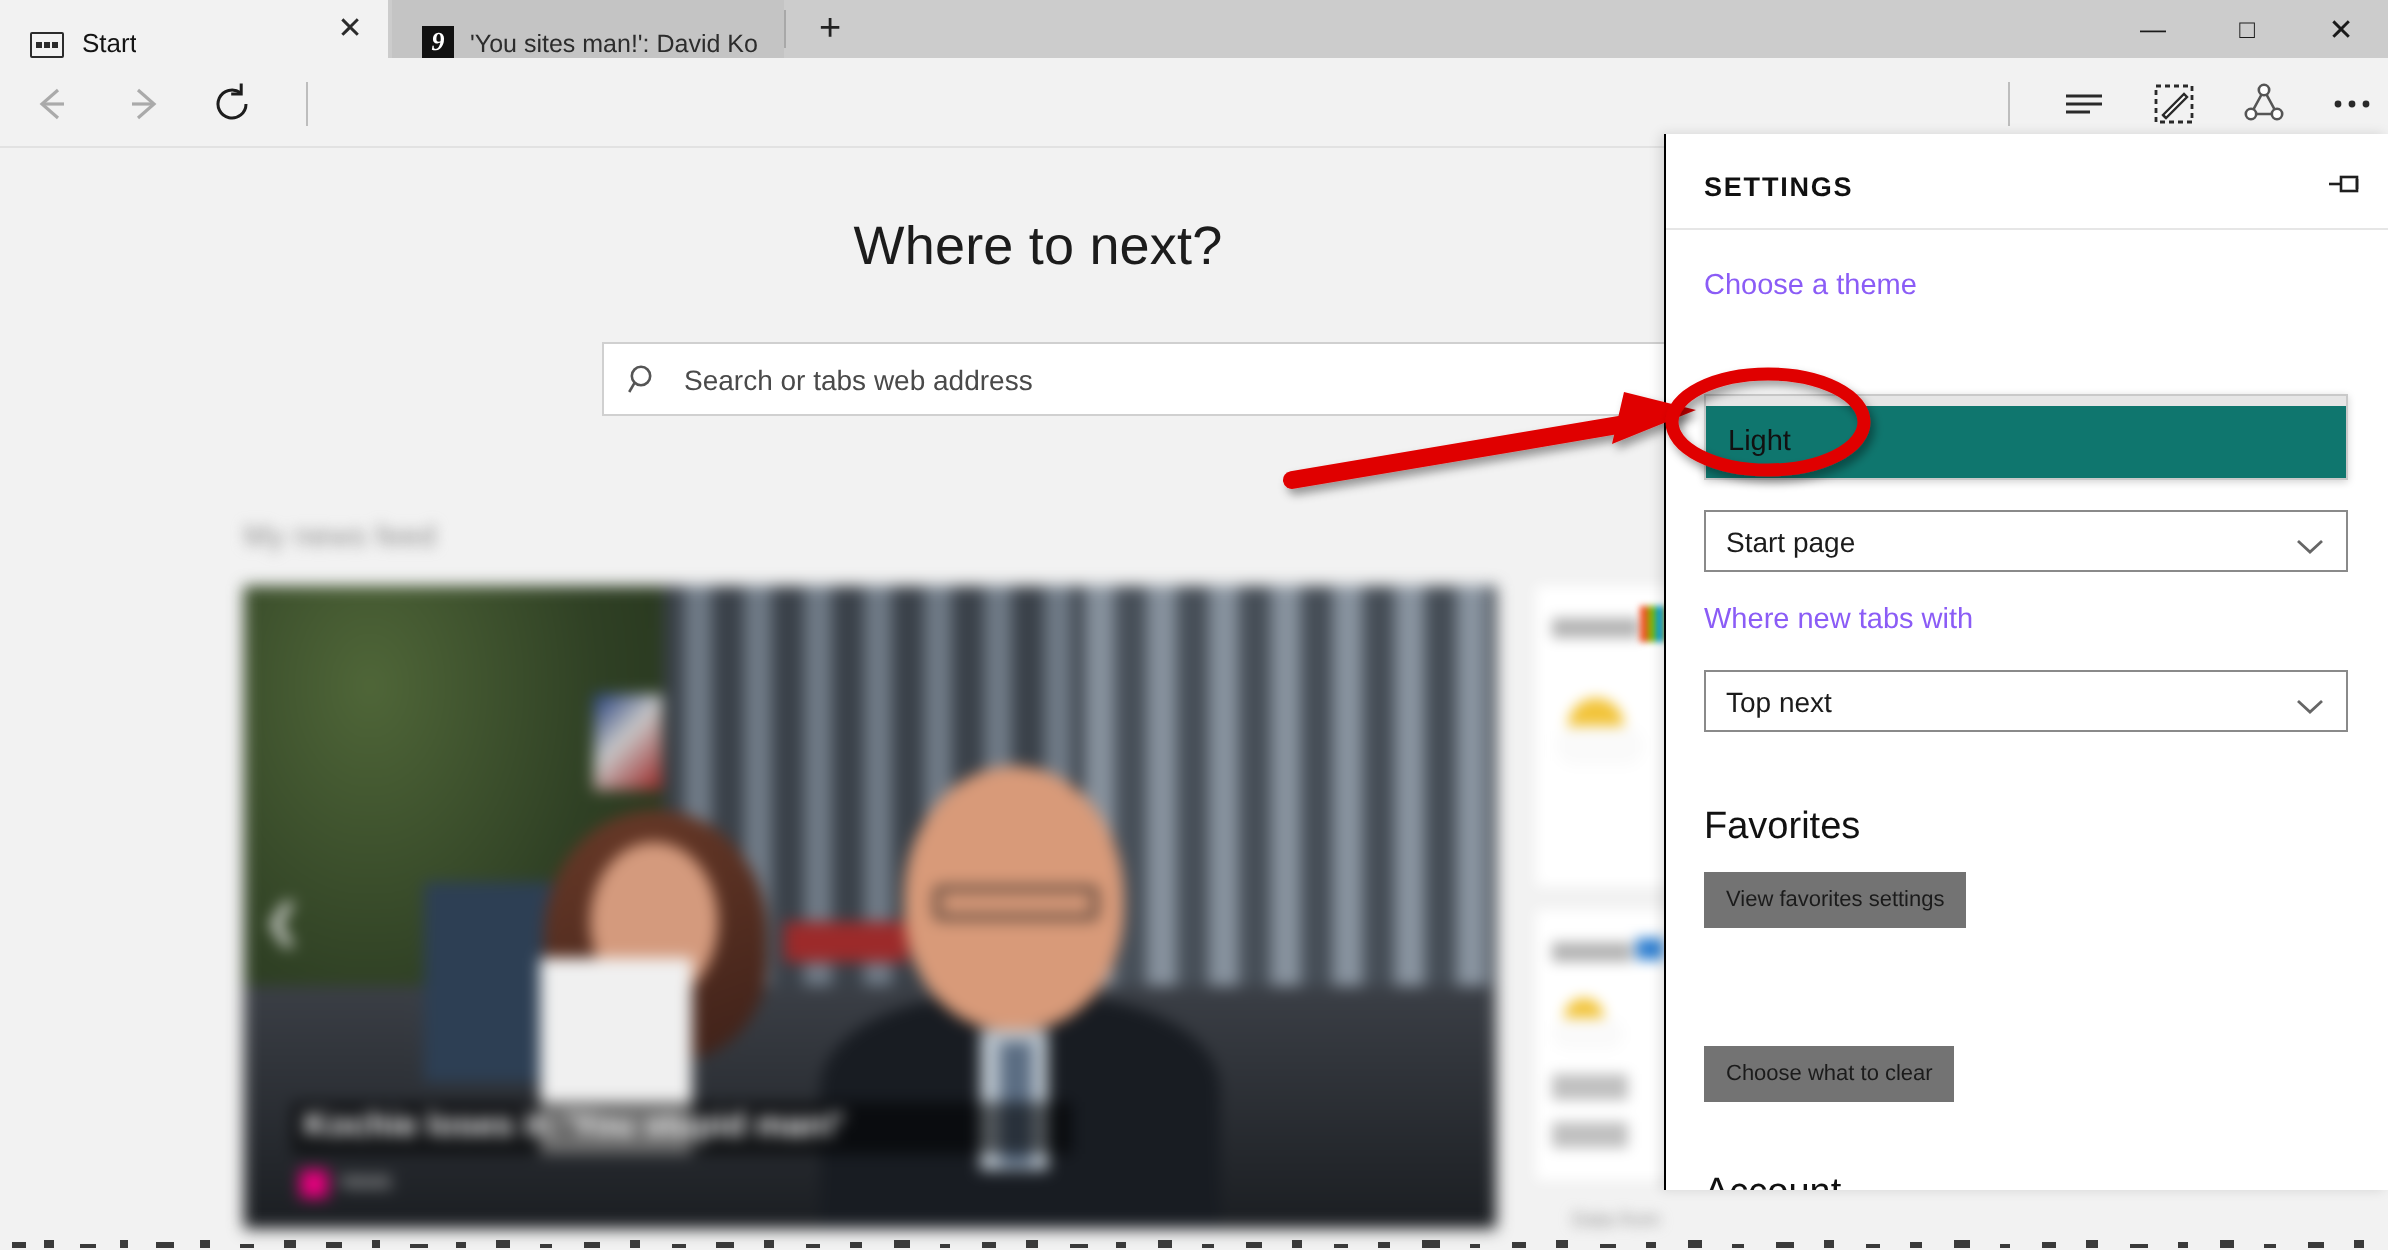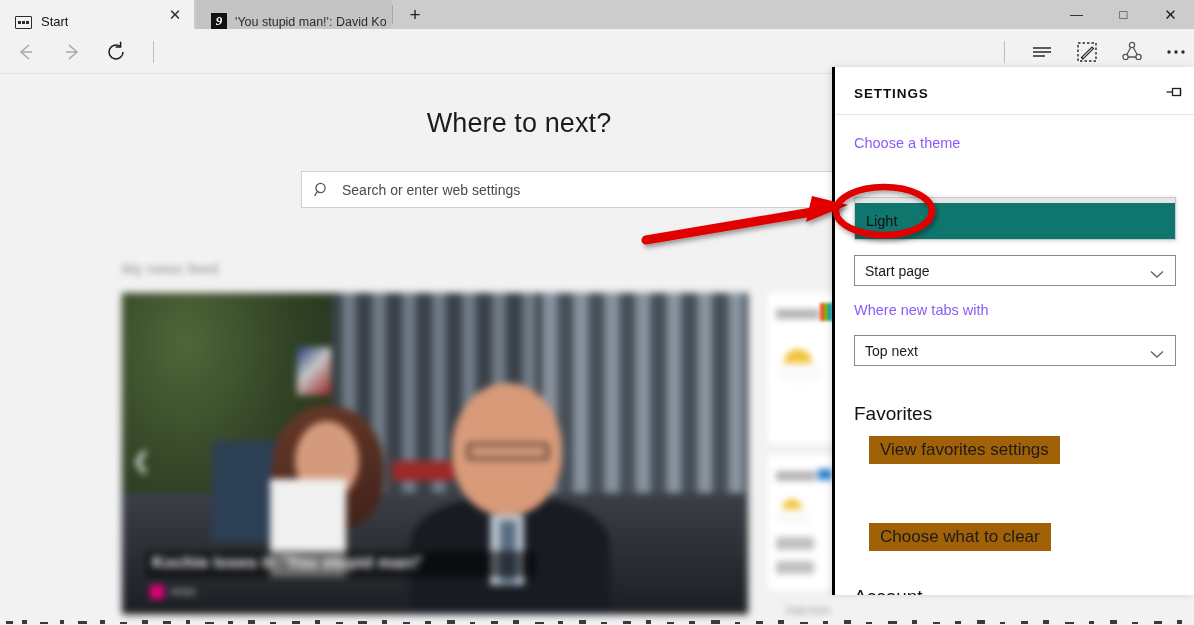--- a/index.html
+++ b/index.html
@@ -220,7 +220,7 @@
 
     <div class="tab tab-inactive">
       <span class="tab-favicon-news">9</span>
-      <span class="tab-title">'You stupid man!': David Ko</span>
+      <span class="tab-title">'You sites man!': David Ko</span>
     </div>
 
     <div class="tab-divider"></div>

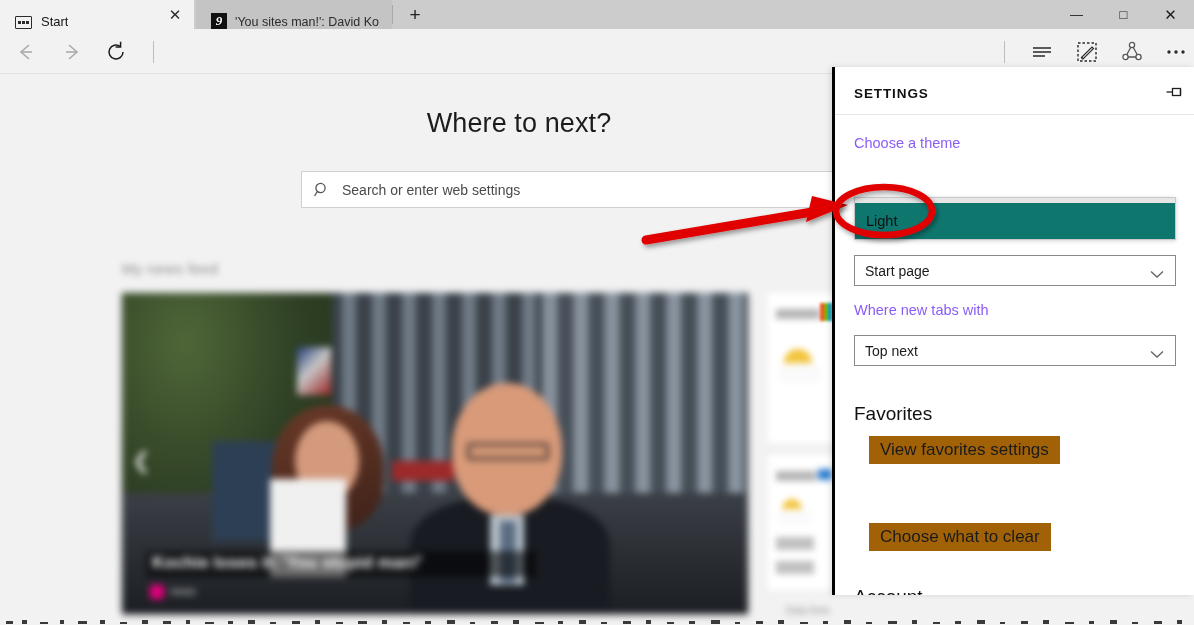--- a/index.html
+++ b/index.html
@@ -153,7 +153,7 @@
   
   .flyout {
     position: absolute; right: 0; top: 67px; width: 362px; height: 528px;
-    background: #ffffff; border-left: 3px solid #000000;
+    background: #ffffff; border-left: 1px solid #000000;
     box-shadow: -2px 0 6px rgba(0,0,0,0.12);
     overflow: hidden;
   }

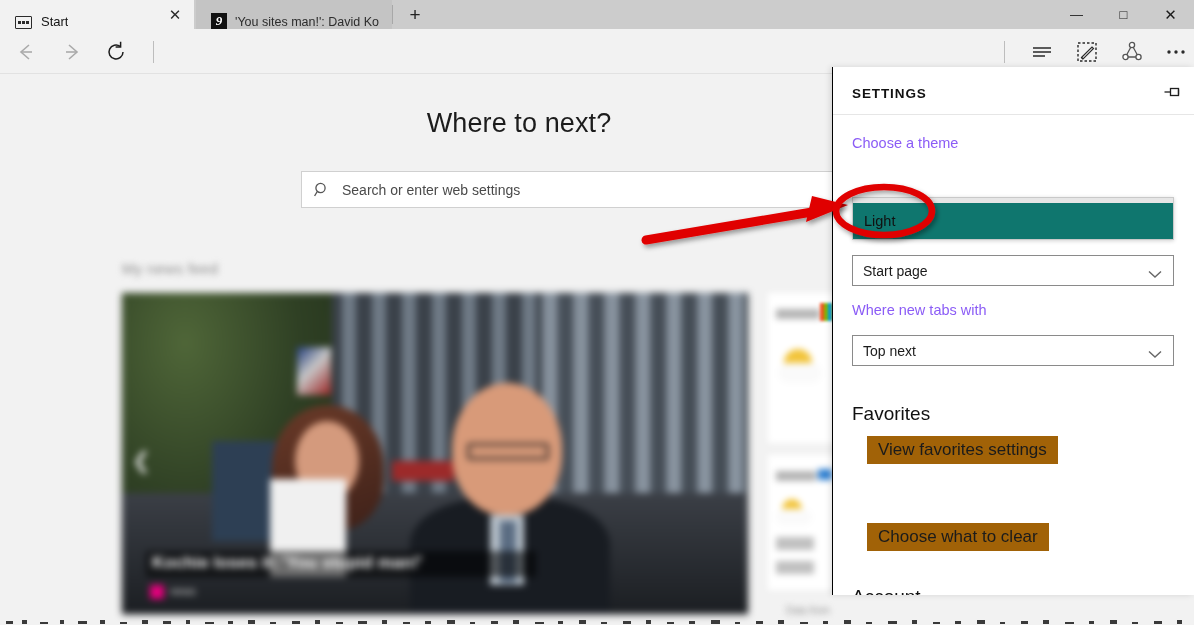--- a/index.html
+++ b/index.html
@@ -297,7 +297,7 @@
           <path d="M4.2 10.6 L1.6 15" stroke="#555" stroke-width="1.3"></path>
         </svg>
       </span>
-      <span class="search-ph">Search or enter web settings</span>
+      <span class="search-ph">Search or tabs web address</span>
     </div>
 
     <div class="feed-label">My news feed</div>

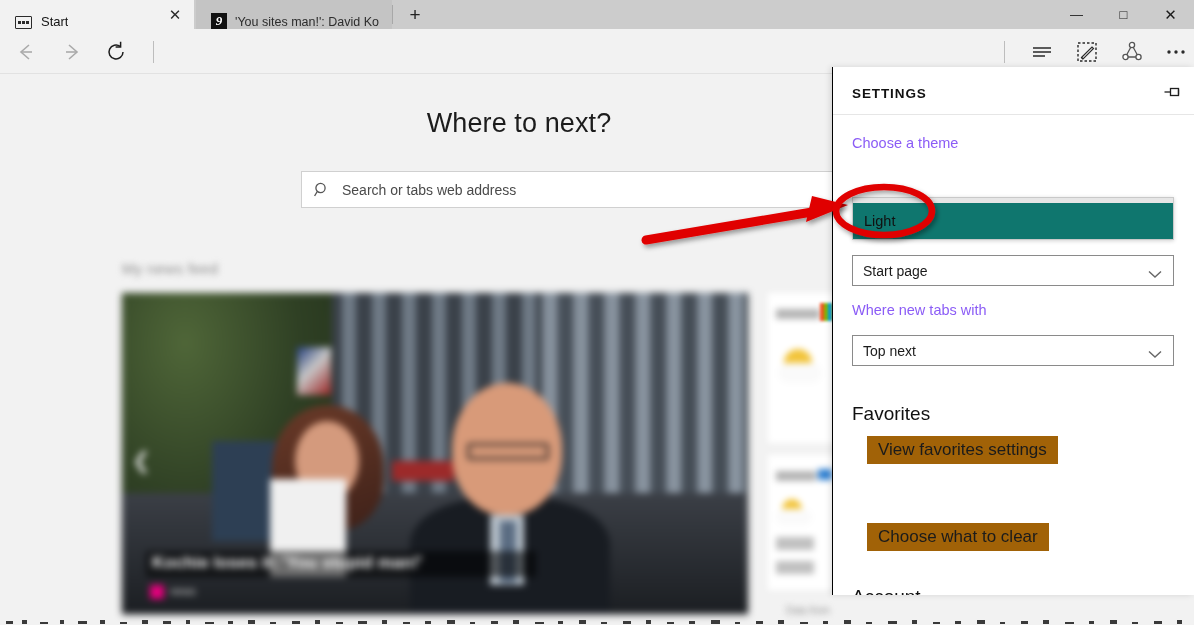--- a/index.html
+++ b/index.html
@@ -178,9 +178,9 @@
   .combo-val { margin-left: 10px; font-size: 14px; color: #1b1b1b; }
   .combo-chev { position: absolute; right: 11px; top: 9px; }
   .btn-grey {
-    position: absolute; left: 19px; height: 28px; background: #a16207;
+    position: absolute; left: 19px; height: 28px; background: #737373;
     display: flex; align-items: center; padding: 0 11px;
-    font-size: 17px; color: #1b1b1b; white-space: nowrap; margin-left: 15px;
+    font-size: 11px; color: #1b1b1b; white-space: nowrap;
   }
   .link-blue { position: absolute; left: 19px; font-size: 14px; color: #3b8ede; text-decoration: underline; }
 

